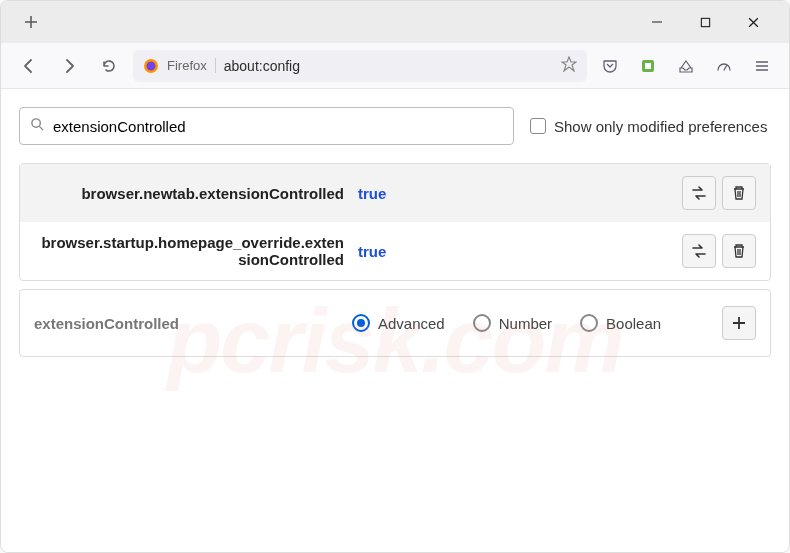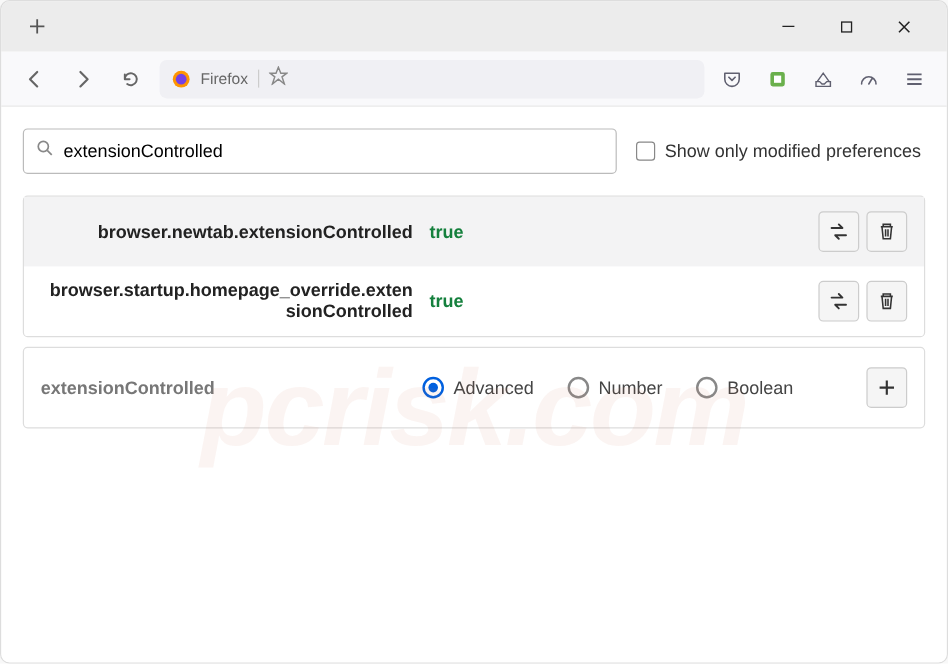--- a/index.html
+++ b/index.html
@@ -98,6 +98,7 @@
         <circle cx="8" cy="8" r="4.5" fill="#7542e5"></circle>
       </svg>
     <span class="brand-label">Firefox</span>
+    <span class="url-text">about:config</span>
     <span class="star-icon"><svg width="16" height="16" viewBox="0 0 16 16">
           <path d="M8 1 L10 6 L15 6 L11 9 L13 15 L8 11 L3 15 L5 9 L1 6 L6 6 Z" stroke="currentColor" stroke-width="1.2" fill="none"></path>
         </svg></span>

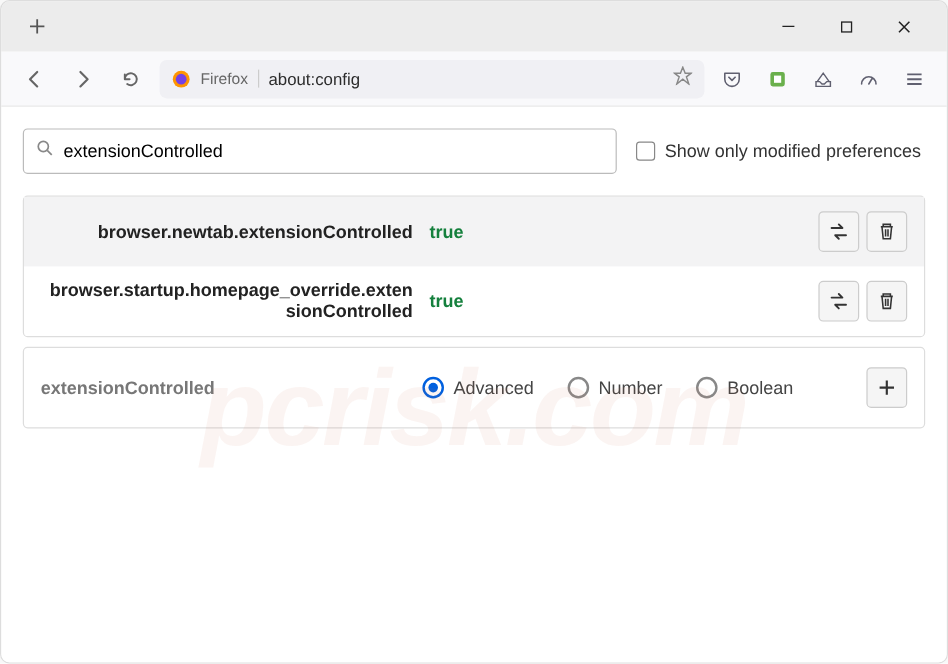--- a/index.html
+++ b/index.html
@@ -34,7 +34,7 @@
 .pref-row { display: flex; align-items: center; padding: 12px 14px; gap: 14px; }
 .pref-row.striped { background: #f3f3f4; }
 .pref-name { font-size: 15px; font-weight: 700; color: #222; width: 310px; word-break: break-word; text-align: right; }
-.pref-value { font-size: 15px; font-weight: 700; color: #15803d; flex: 1; }
+.pref-value { font-size: 15px; font-weight: 700; color: #1d4ed8; flex: 1; }
 .row-actions { display: flex; gap: 6px; }
 .action-btn { width: 34px; height: 34px; border: 1px solid #ccc; border-radius: 4px; background: #f5f5f5; display: flex; align-items: center; justify-content: center; cursor: pointer; color: #333; }
 

